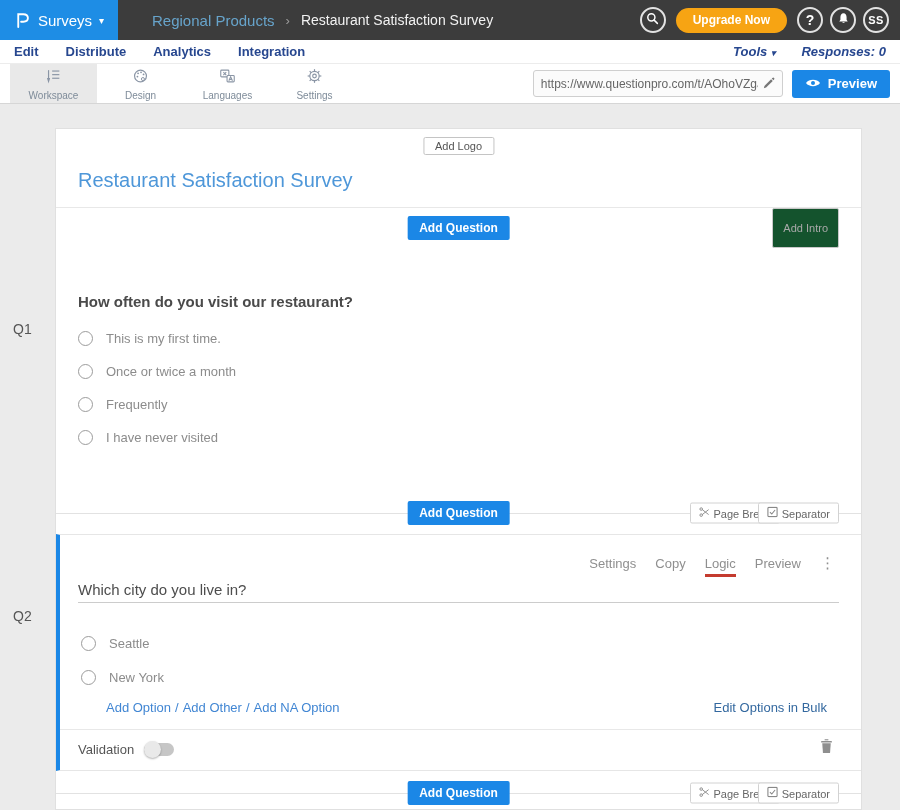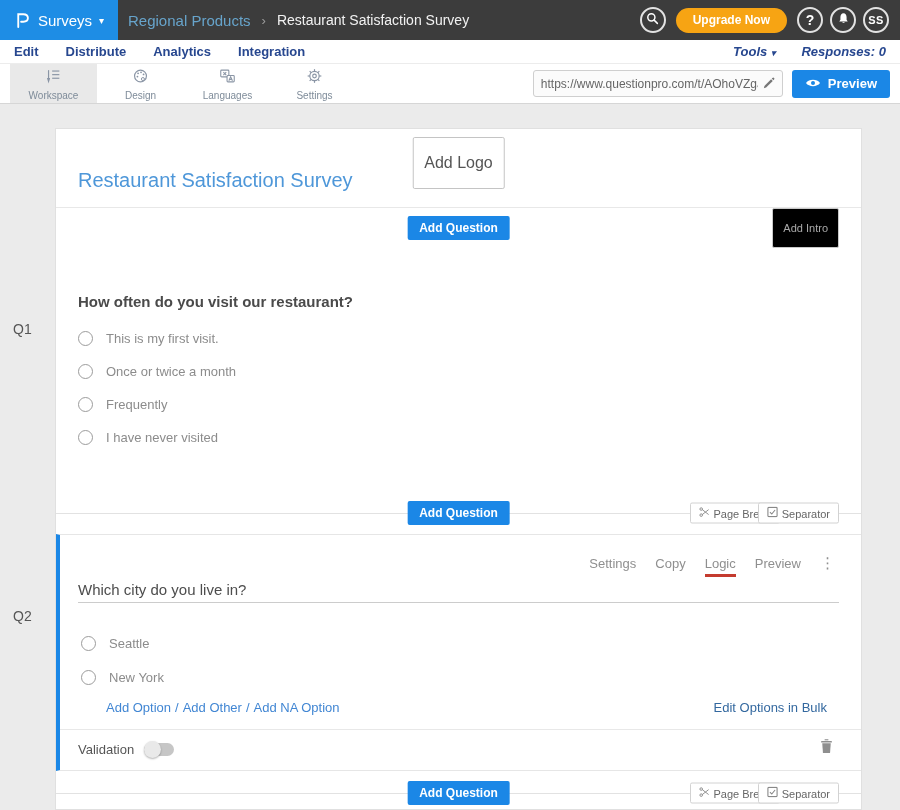--- a/index.html
+++ b/index.html
@@ -12,7 +12,7 @@
   .logo-glyph { display:flex; }
   .logo-text { color:#fff; font-size:15px; }
   .logo-caret { color:#fff; font-size:10px; }
-  .crumb { display:flex; align-items:center; margin-left:10px; }
+  .crumb { display:flex; align-items:center; margin-left:34px; }
   .crumb-folder { color:#67a4cb; font-size:15px; }
   .crumb-sep { color:#9b9b9b; font-size:13px; margin:0 11px; }
   .crumb-current { color:#f2f2f2; font-size:14px; }

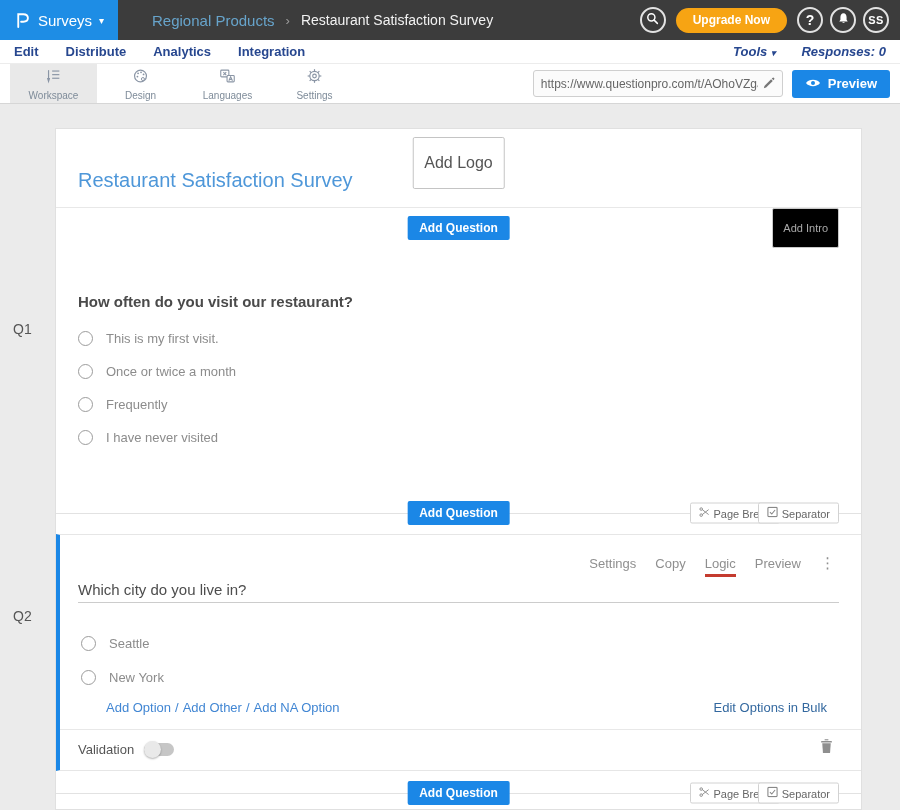--- a/index.html
+++ b/index.html
@@ -51,7 +51,7 @@
   .card { width:807px; margin:24px 0 0 55px; background:#fff; border:1px solid #e0e0e0; height:682px; }
 
   .card-top { position:relative; height:79px; border-bottom:1px solid #e8e8e8; }
-  .add-logo-btn { position:absolute; top:8px; left:50%; transform:translateX(-50%); background:#fff; border:1px solid #c4c4c4; border-radius:2px; font-size:16px; color:#555; padding:16px 11px; cursor:pointer; }
+  .add-logo-btn { position:absolute; top:8px; left:50%; transform:translateX(-50%); background:#fff; border:1px solid #c4c4c4; border-radius:2px; font-size:11px; color:#555; padding:2px 11px; cursor:pointer; }
   .survey-title { position:absolute; left:22px; top:40px; font-size:20px; color:#4e97d9; cursor:text; }
 
   .addq-row { position:relative; height:40px; }

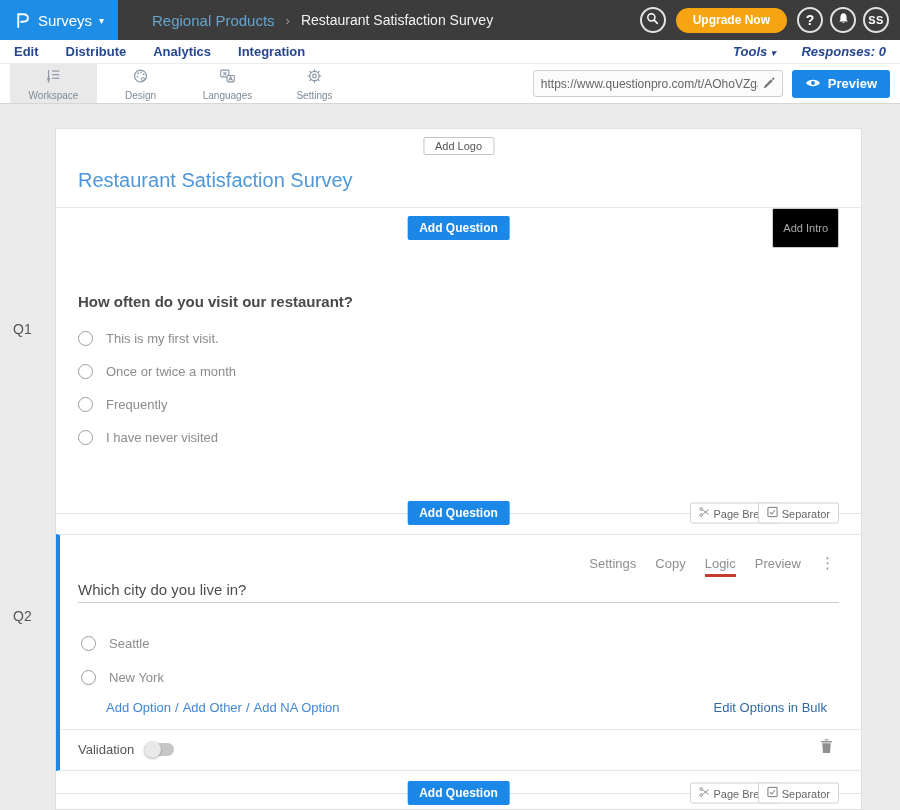--- a/index.html
+++ b/index.html
@@ -57,7 +57,7 @@
   .addq-row { position:relative; height:40px; }
   .addq-line { position:absolute; left:0; right:0; top:50%; border-top:1px solid #e2e2e2; }
   .add-question-btn { position:absolute; left:50%; top:50%; transform:translate(-50%,-50%); background:#1b87e6; color:#fff; border:none; border-radius:2px; font-size:12px; font-weight:700; padding:5px 12px; cursor:pointer; z-index:1; }
-  .add-intro-btn { position:absolute; right:22px; top:50%; transform:translateY(-50%); background:#000000; border:1px solid #c9c9c9; border-radius:2px; font-size:11px; color:#a9a9a9; padding:13px 10px; cursor:pointer; }
+  .add-intro-btn { position:absolute; right:22px; top:50%; transform:translateY(-50%); background:#14532d; border:1px solid #c9c9c9; border-radius:2px; font-size:11px; color:#a9a9a9; padding:13px 10px; cursor:pointer; }
   .mini-btn { position:absolute; top:50%; transform:translateY(-50%); background:#fff; border:1px solid #d2d2d2; border-radius:2px; font-size:11px; color:#666; padding:3px 8px; display:flex; align-items:center; gap:4px; cursor:pointer; z-index:1; white-space:nowrap; }
   .mini-btn.pagebreak { right:81px; }
   .mini-btn.separator { right:22px; }

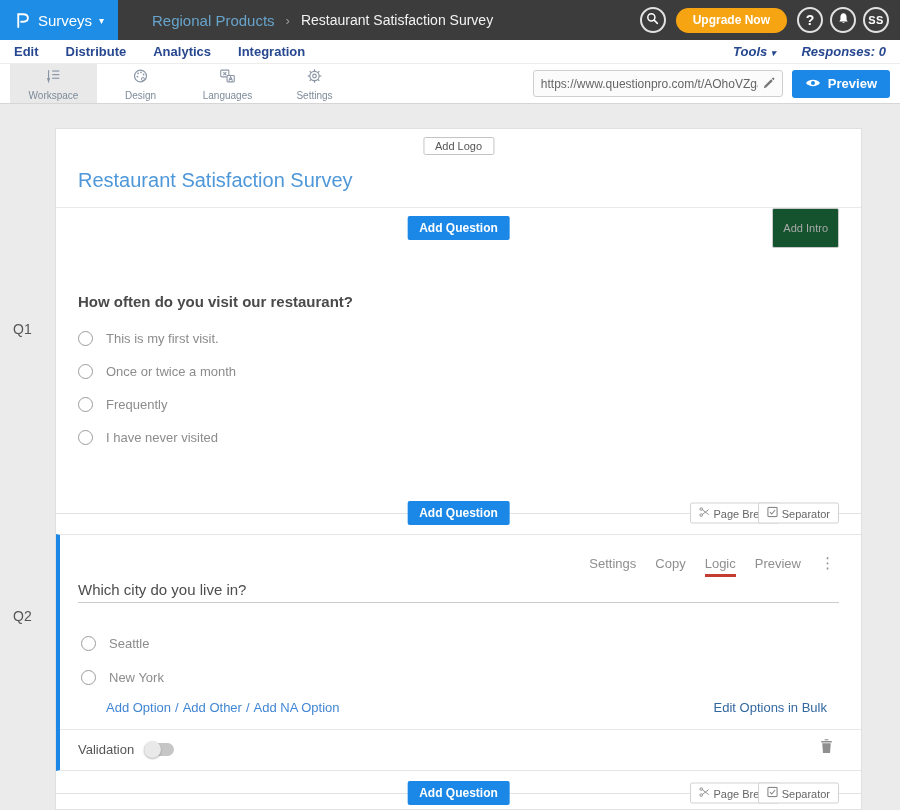--- a/index.html
+++ b/index.html
@@ -244,7 +244,7 @@
       <div class="q1-question">How often do you visit our restaurant?</div>
       <div class="option-row first">
         <span class="radio"></span>
-        <span class="option-label">This is my first visit.</span>
+        <span class="option-label">This is my first time.</span>
       </div>
       <div class="option-row">
         <span class="radio"></span>

